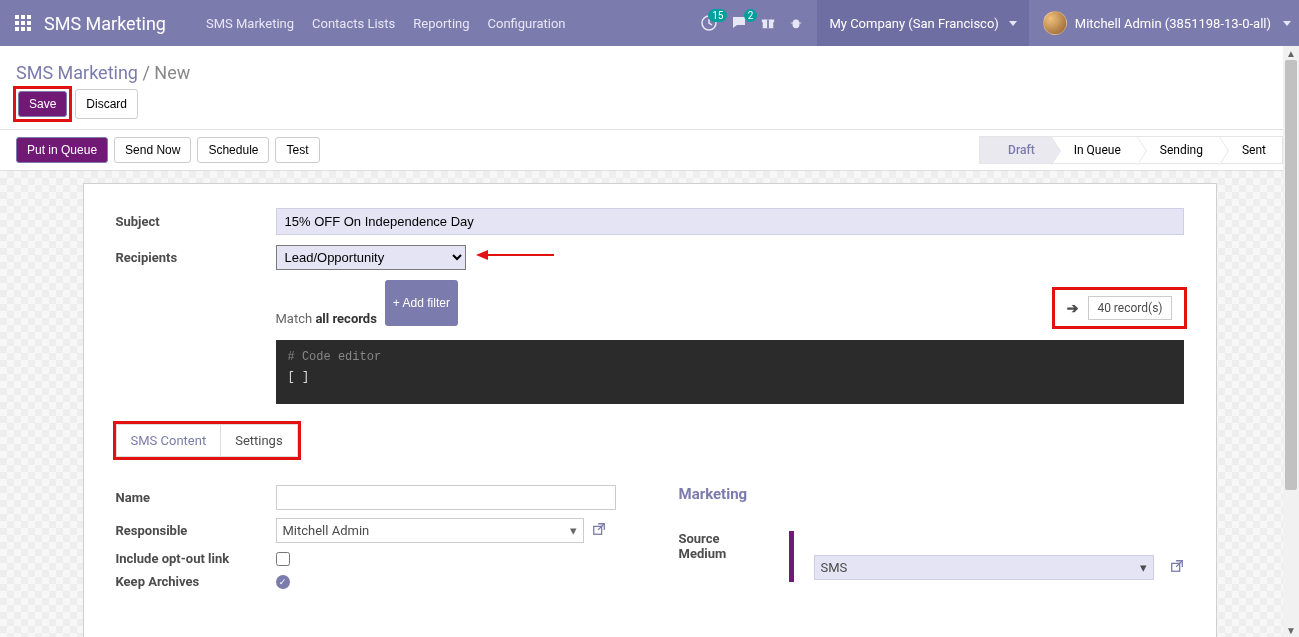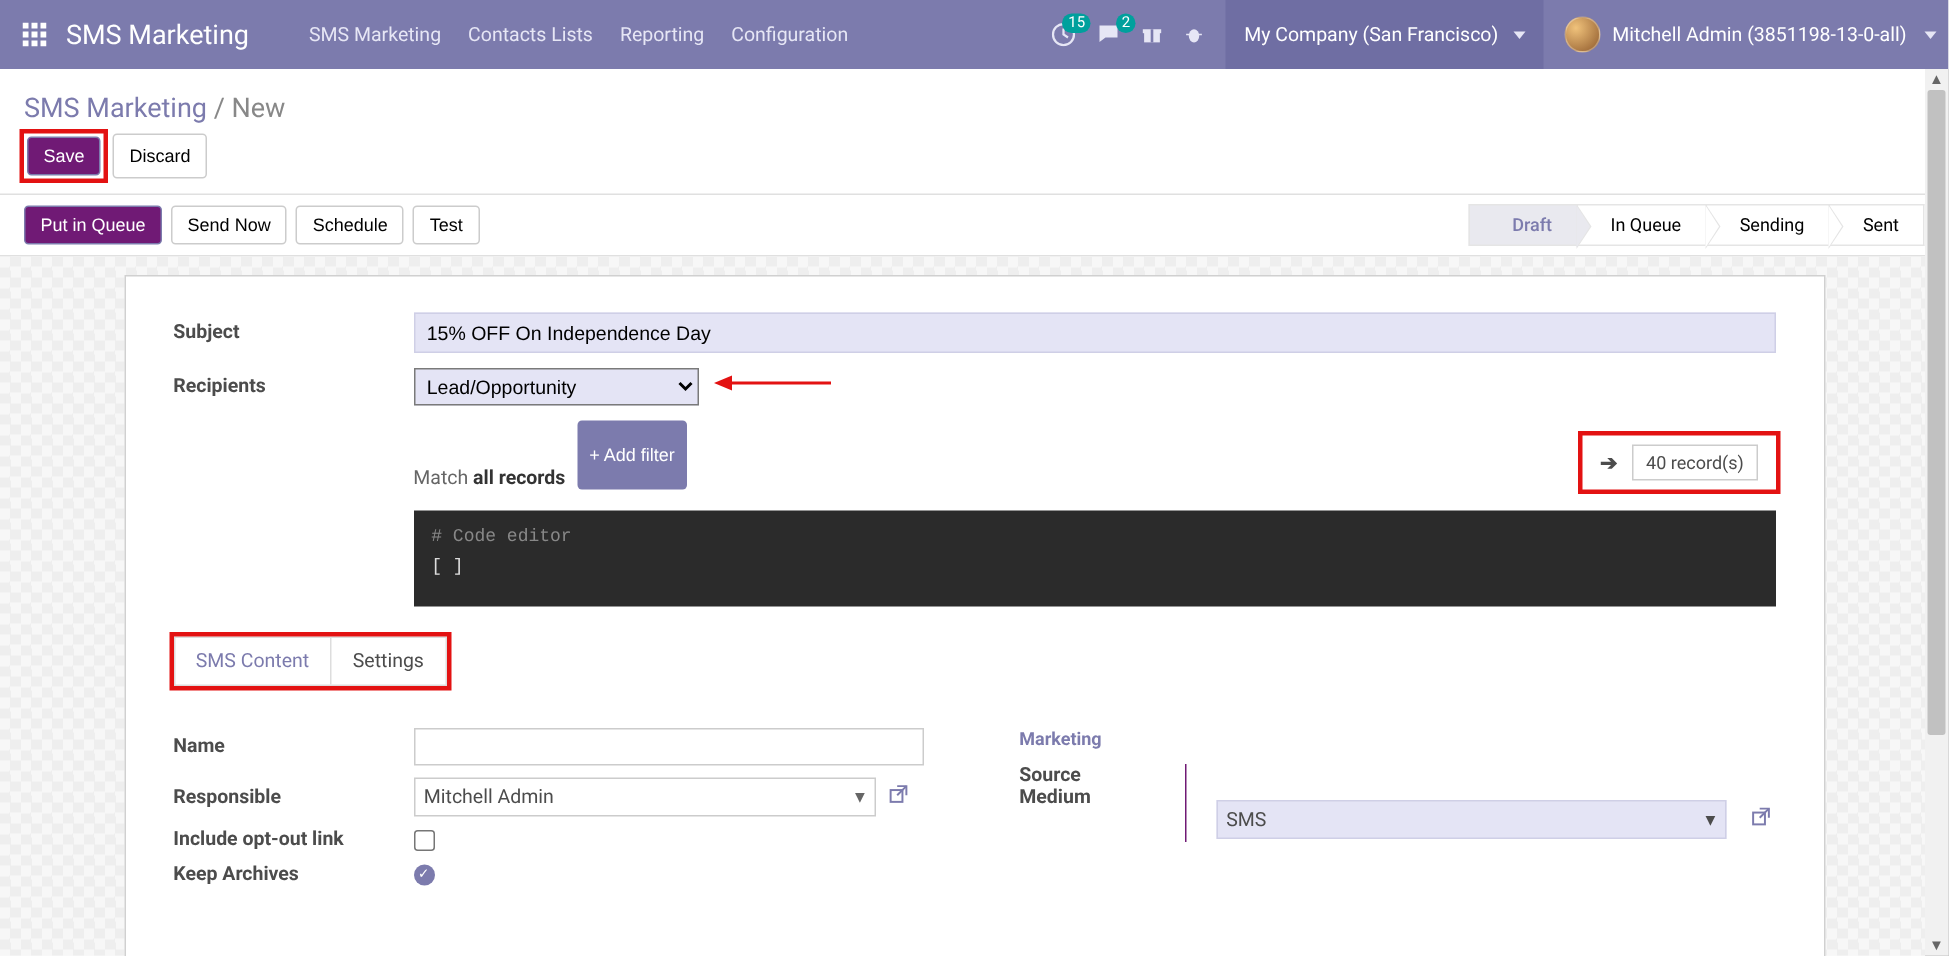--- a/index.html
+++ b/index.html
@@ -282,10 +282,10 @@
   }
   .col { flex: 1; }
   .section-title {
-    font-size: 12px;
+    font-size: 15px;
     font-weight: 700;
     color: #7c7bad;
-    margin-bottom: 10px;
+    margin-bottom: 28px;
   }
   .field-stack .form-row { margin-bottom: 8px; }
   .txt-inp {

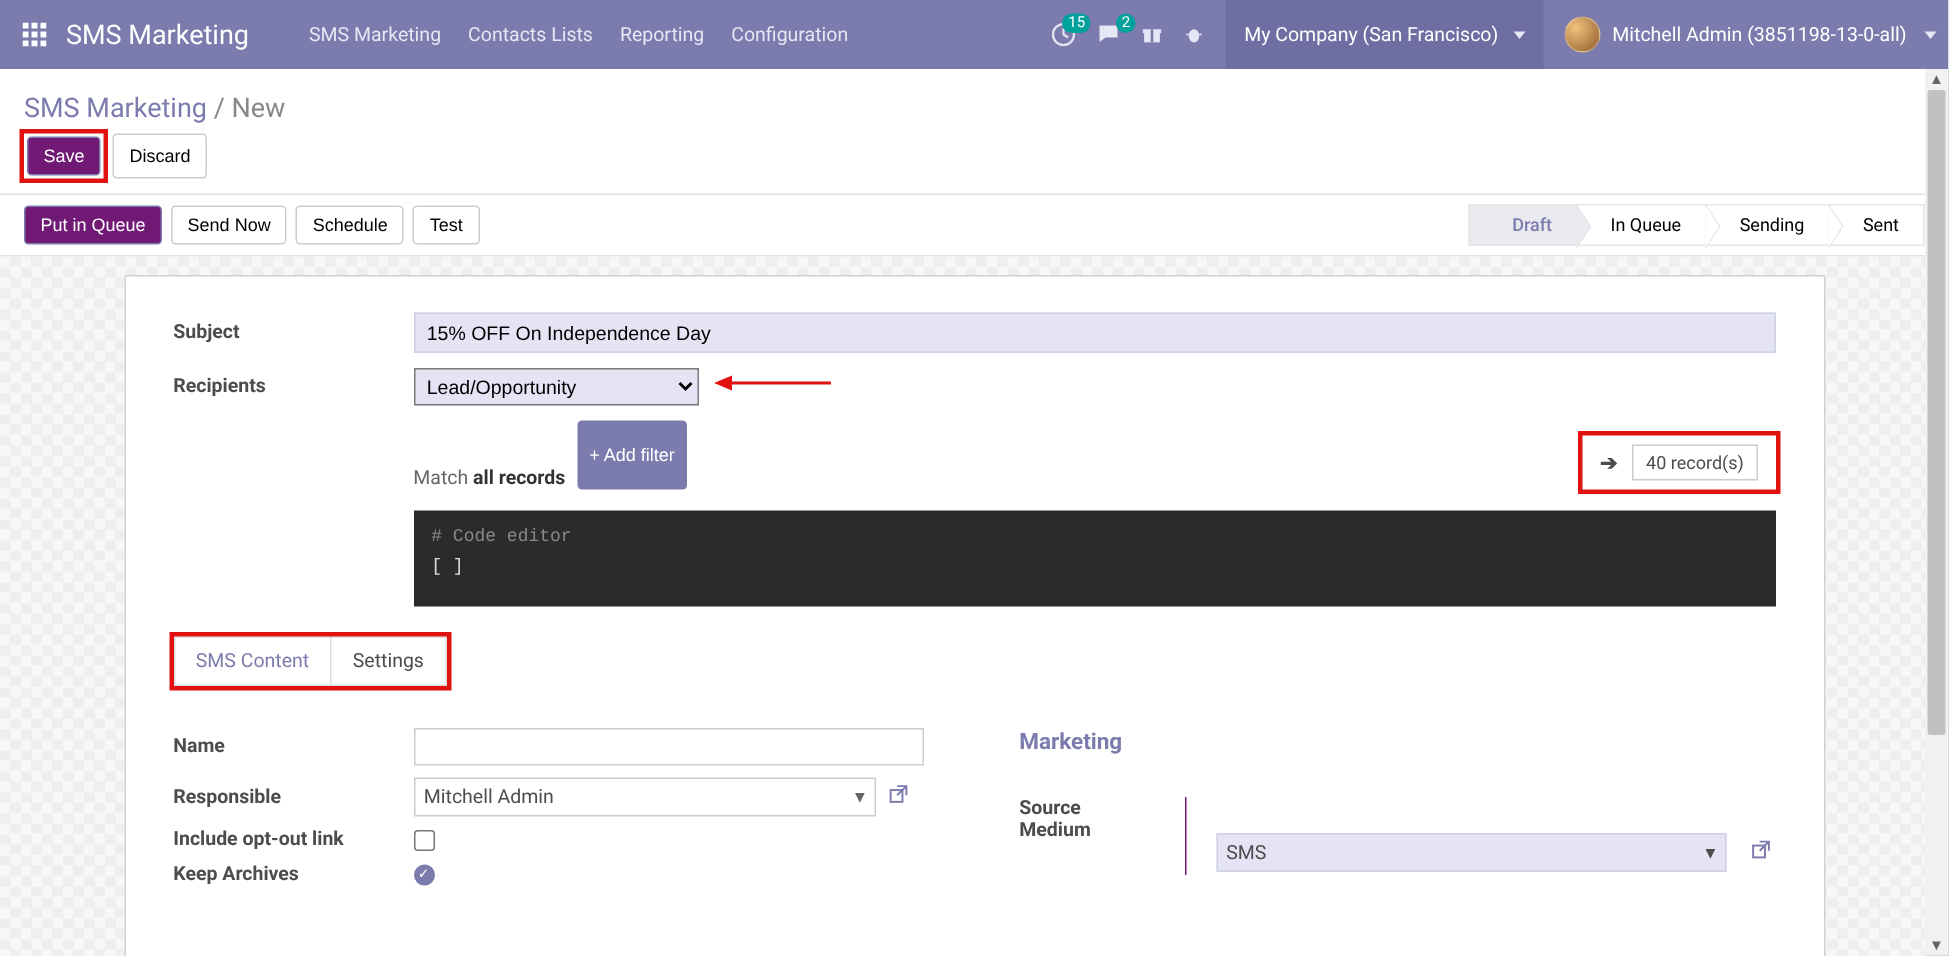--- a/index.html
+++ b/index.html
@@ -325,7 +325,7 @@
     align-items: center;
     justify-content: space-between;
   }
-  .left-border { border-left: 1px solid #701a75; padding-left: 20px; padding-top: 2px; padding-bottom: 2px;}
+  .left-border { border-left: 5px solid #701a75; padding-left: 20px; padding-top: 2px; padding-bottom: 2px;}
   
   .vscroll {
     position: absolute;

